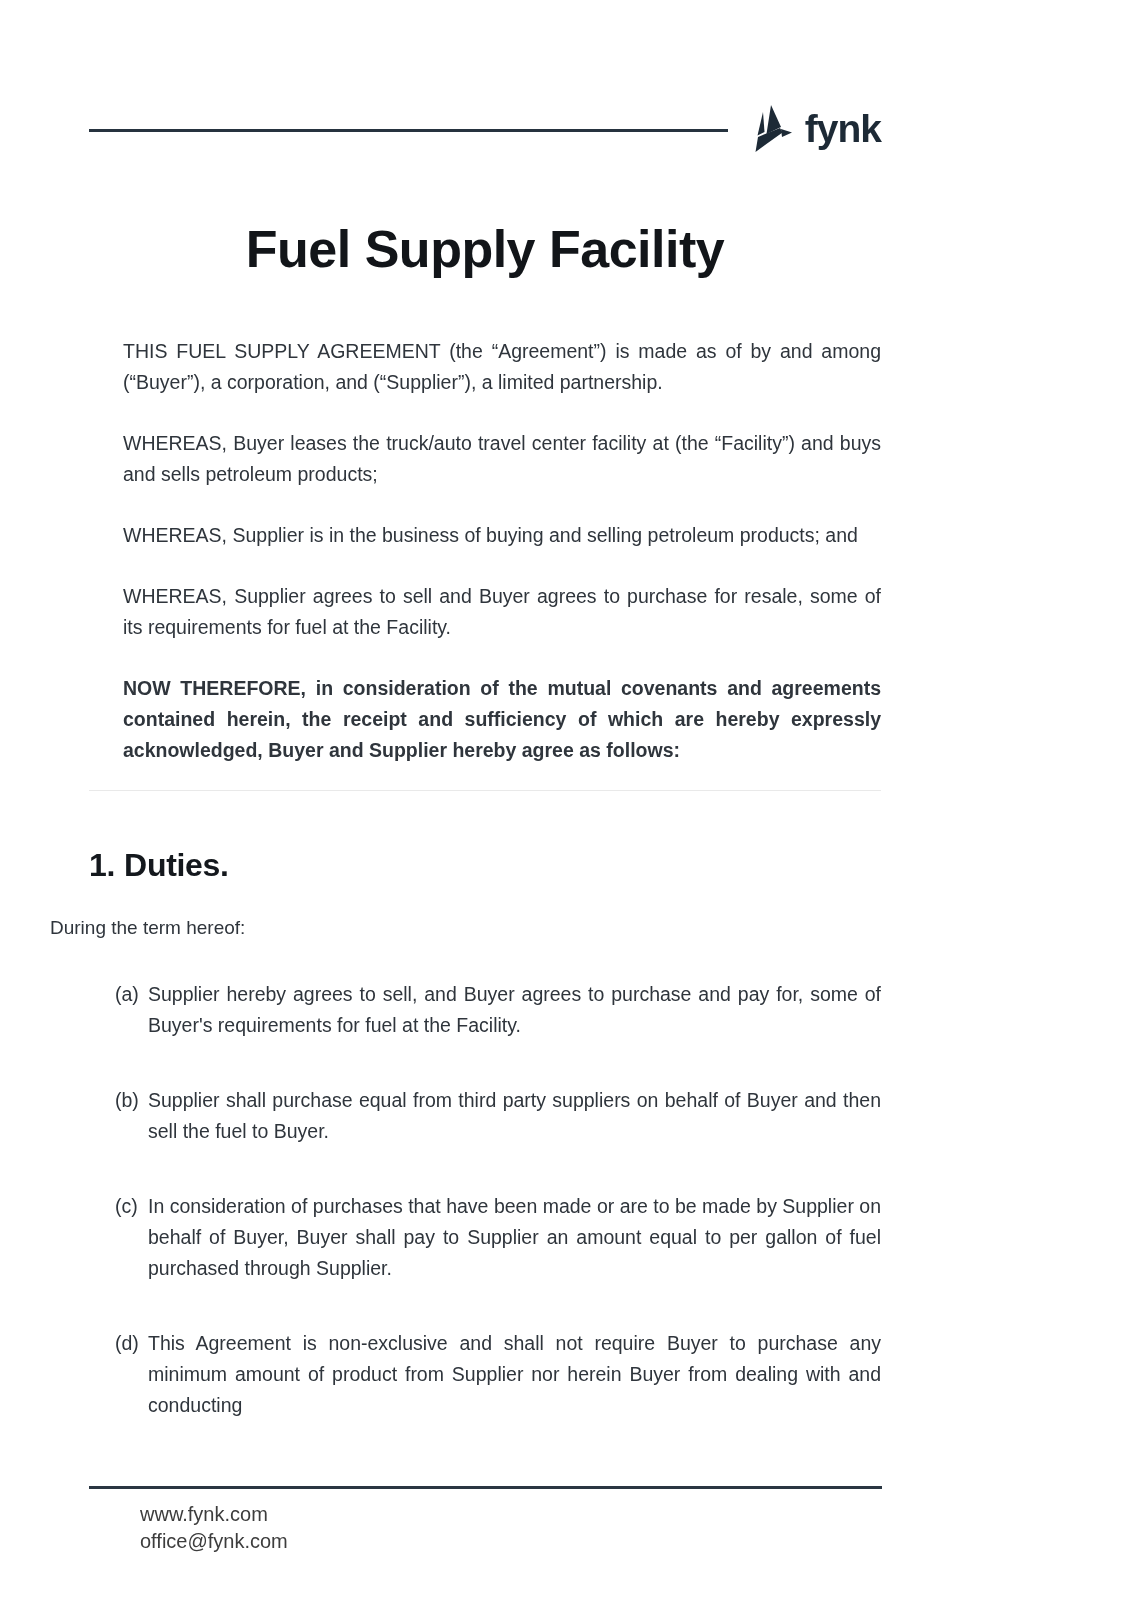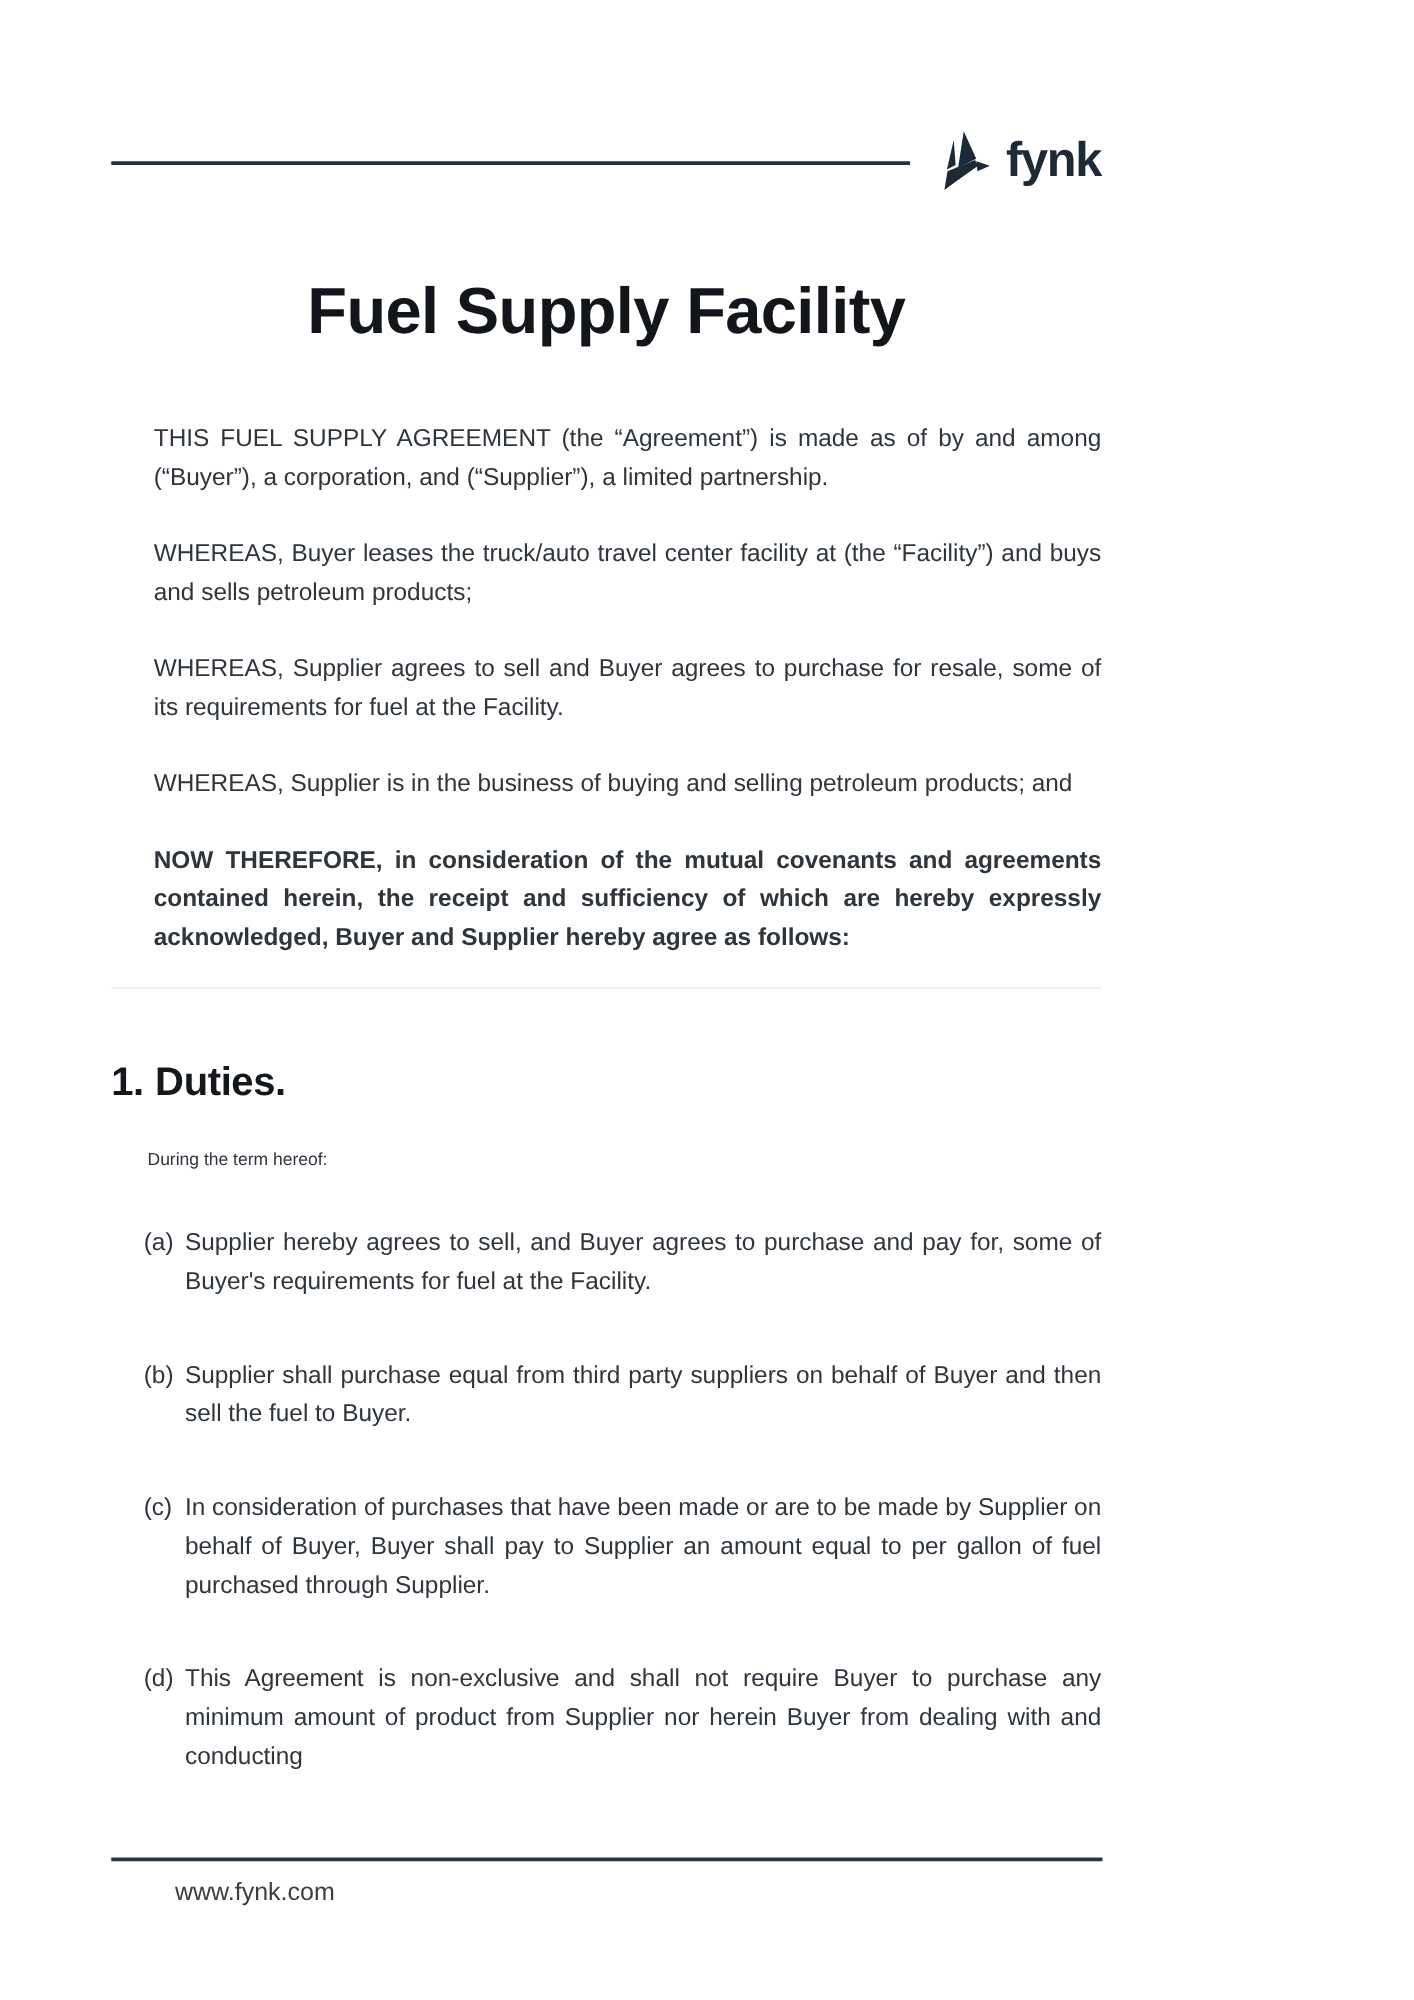--- a/index.html
+++ b/index.html
@@ -144,8 +144,8 @@
   <div class="intro">
     <p>THIS FUEL SUPPLY AGREEMENT (the “Agreement”) is made as of by and among (“Buyer”), a corporation, and (“Supplier”), a limited partnership.</p>
     <p>WHEREAS, Buyer leases the truck/auto travel center facility at (the “Facility”) and buys and sells petroleum products;</p>
+    <p>WHEREAS, Supplier is in the business of buying and selling petroleum products; and</p>
     <p>WHEREAS, Supplier agrees to sell and Buyer agrees to purchase for resale, some of its requirements for fuel at the Facility.</p>
-    <p>WHEREAS, Supplier is in the business of buying and selling petroleum products; and</p>
     <p>NOW THEREFORE, in consideration of the mutual covenants and agreements contained herein, the receipt and sufficiency of which are hereby expressly acknowledged, Buyer and Supplier hereby agree as follows:</p>
   </div>
 

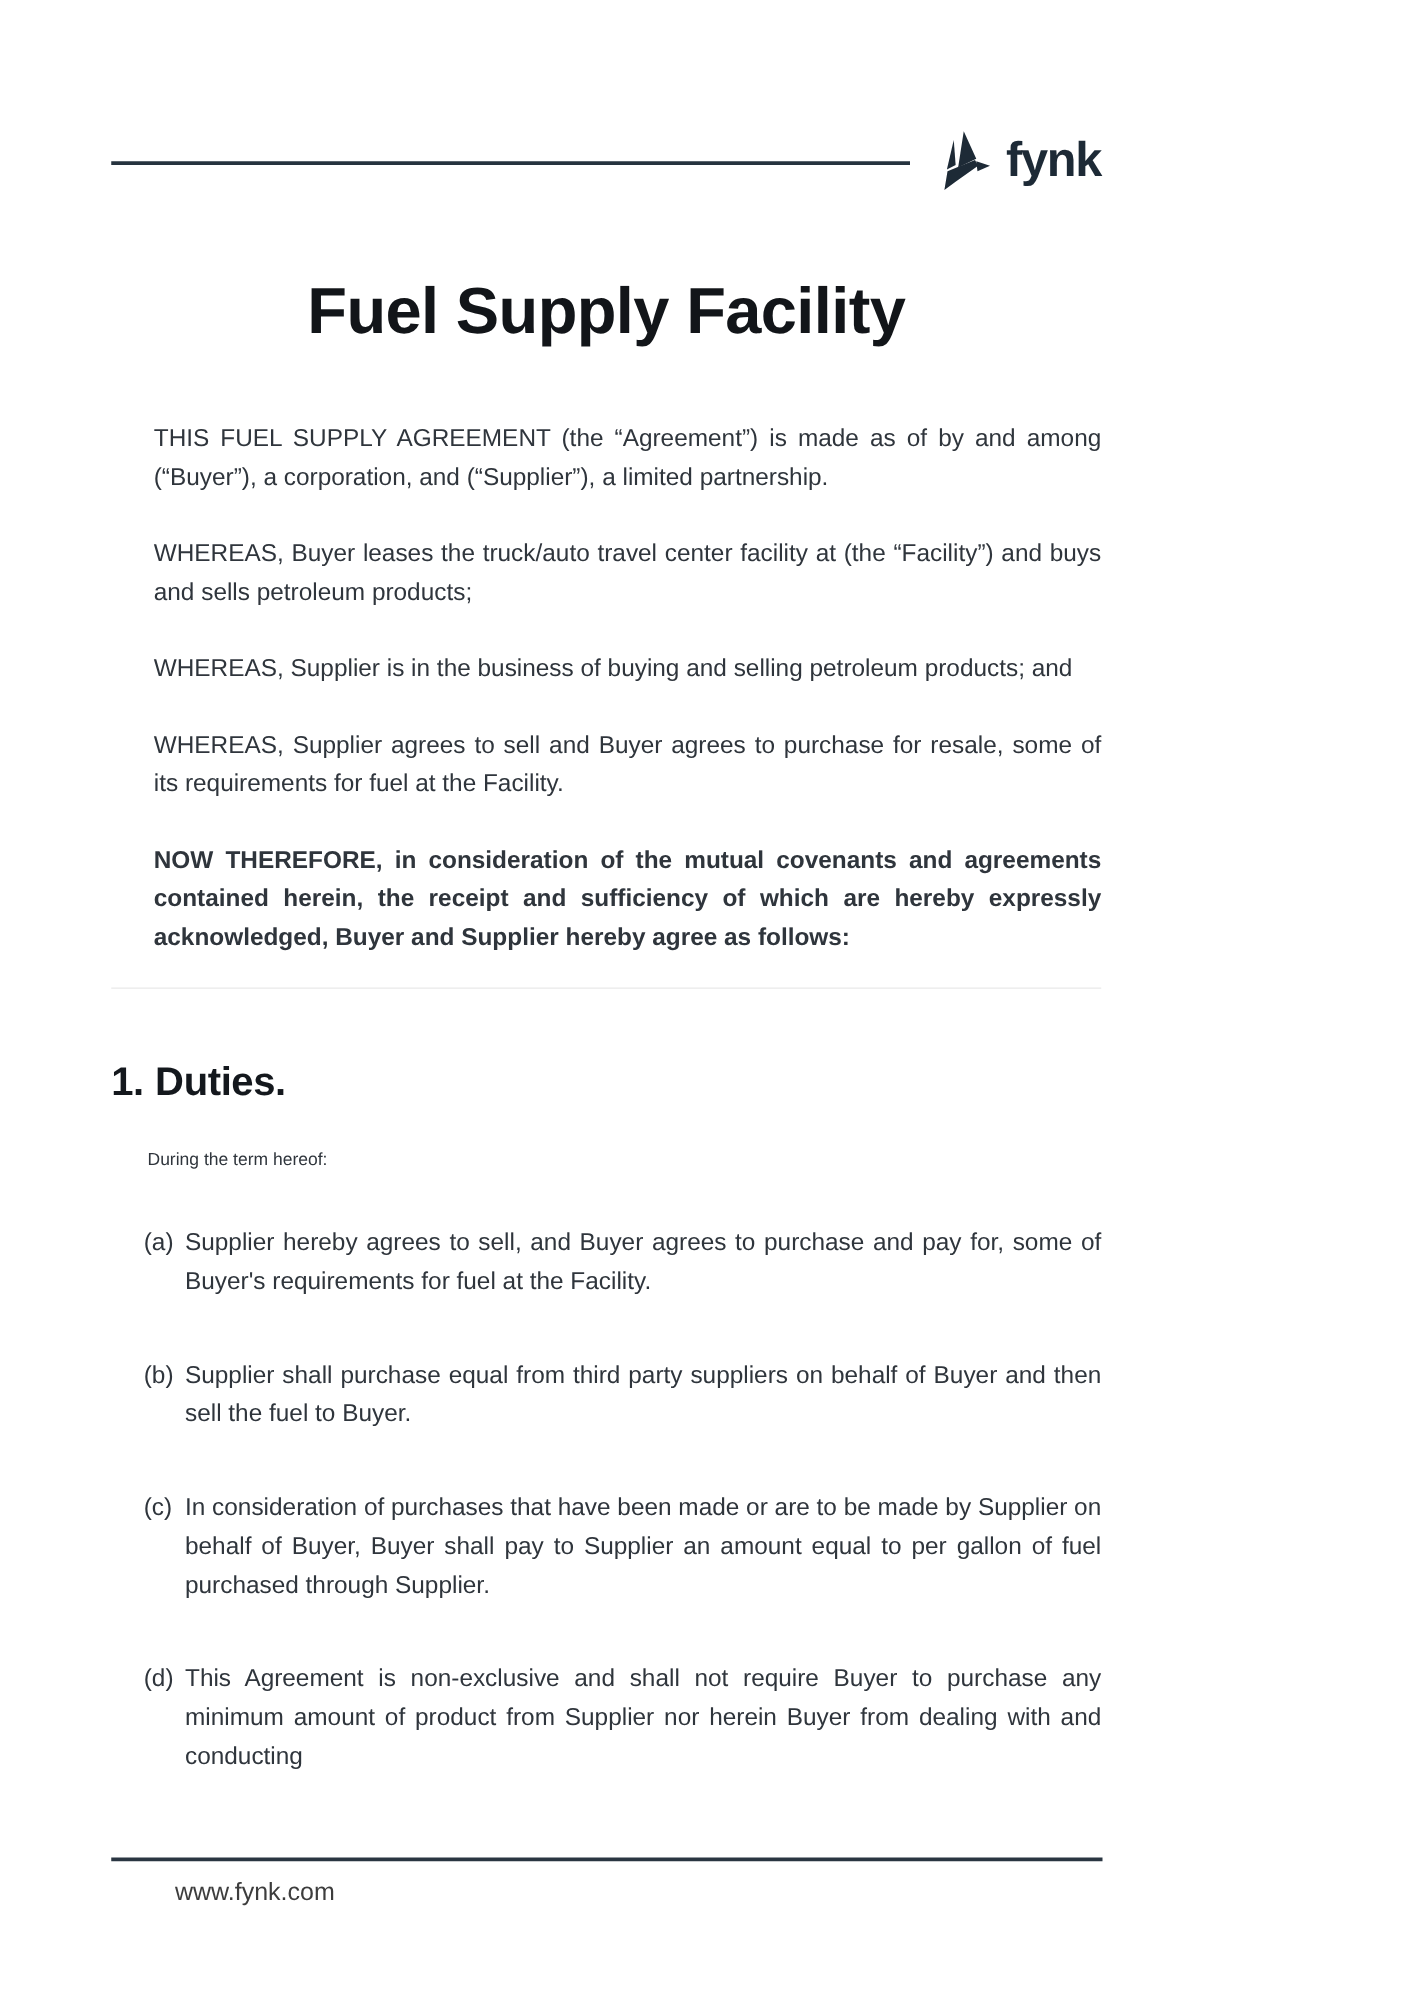--- a/index.html
+++ b/index.html
@@ -77,8 +77,8 @@
     letter-spacing: -0.3px;
   }
   .section-lead {
-    margin: 28px 89px 0 118px;
-    font-size: 14px;
+    margin: 28px 89px 0 50px;
+    font-size: 19px;
     line-height: 31px;
     color: #2f353c;
   }

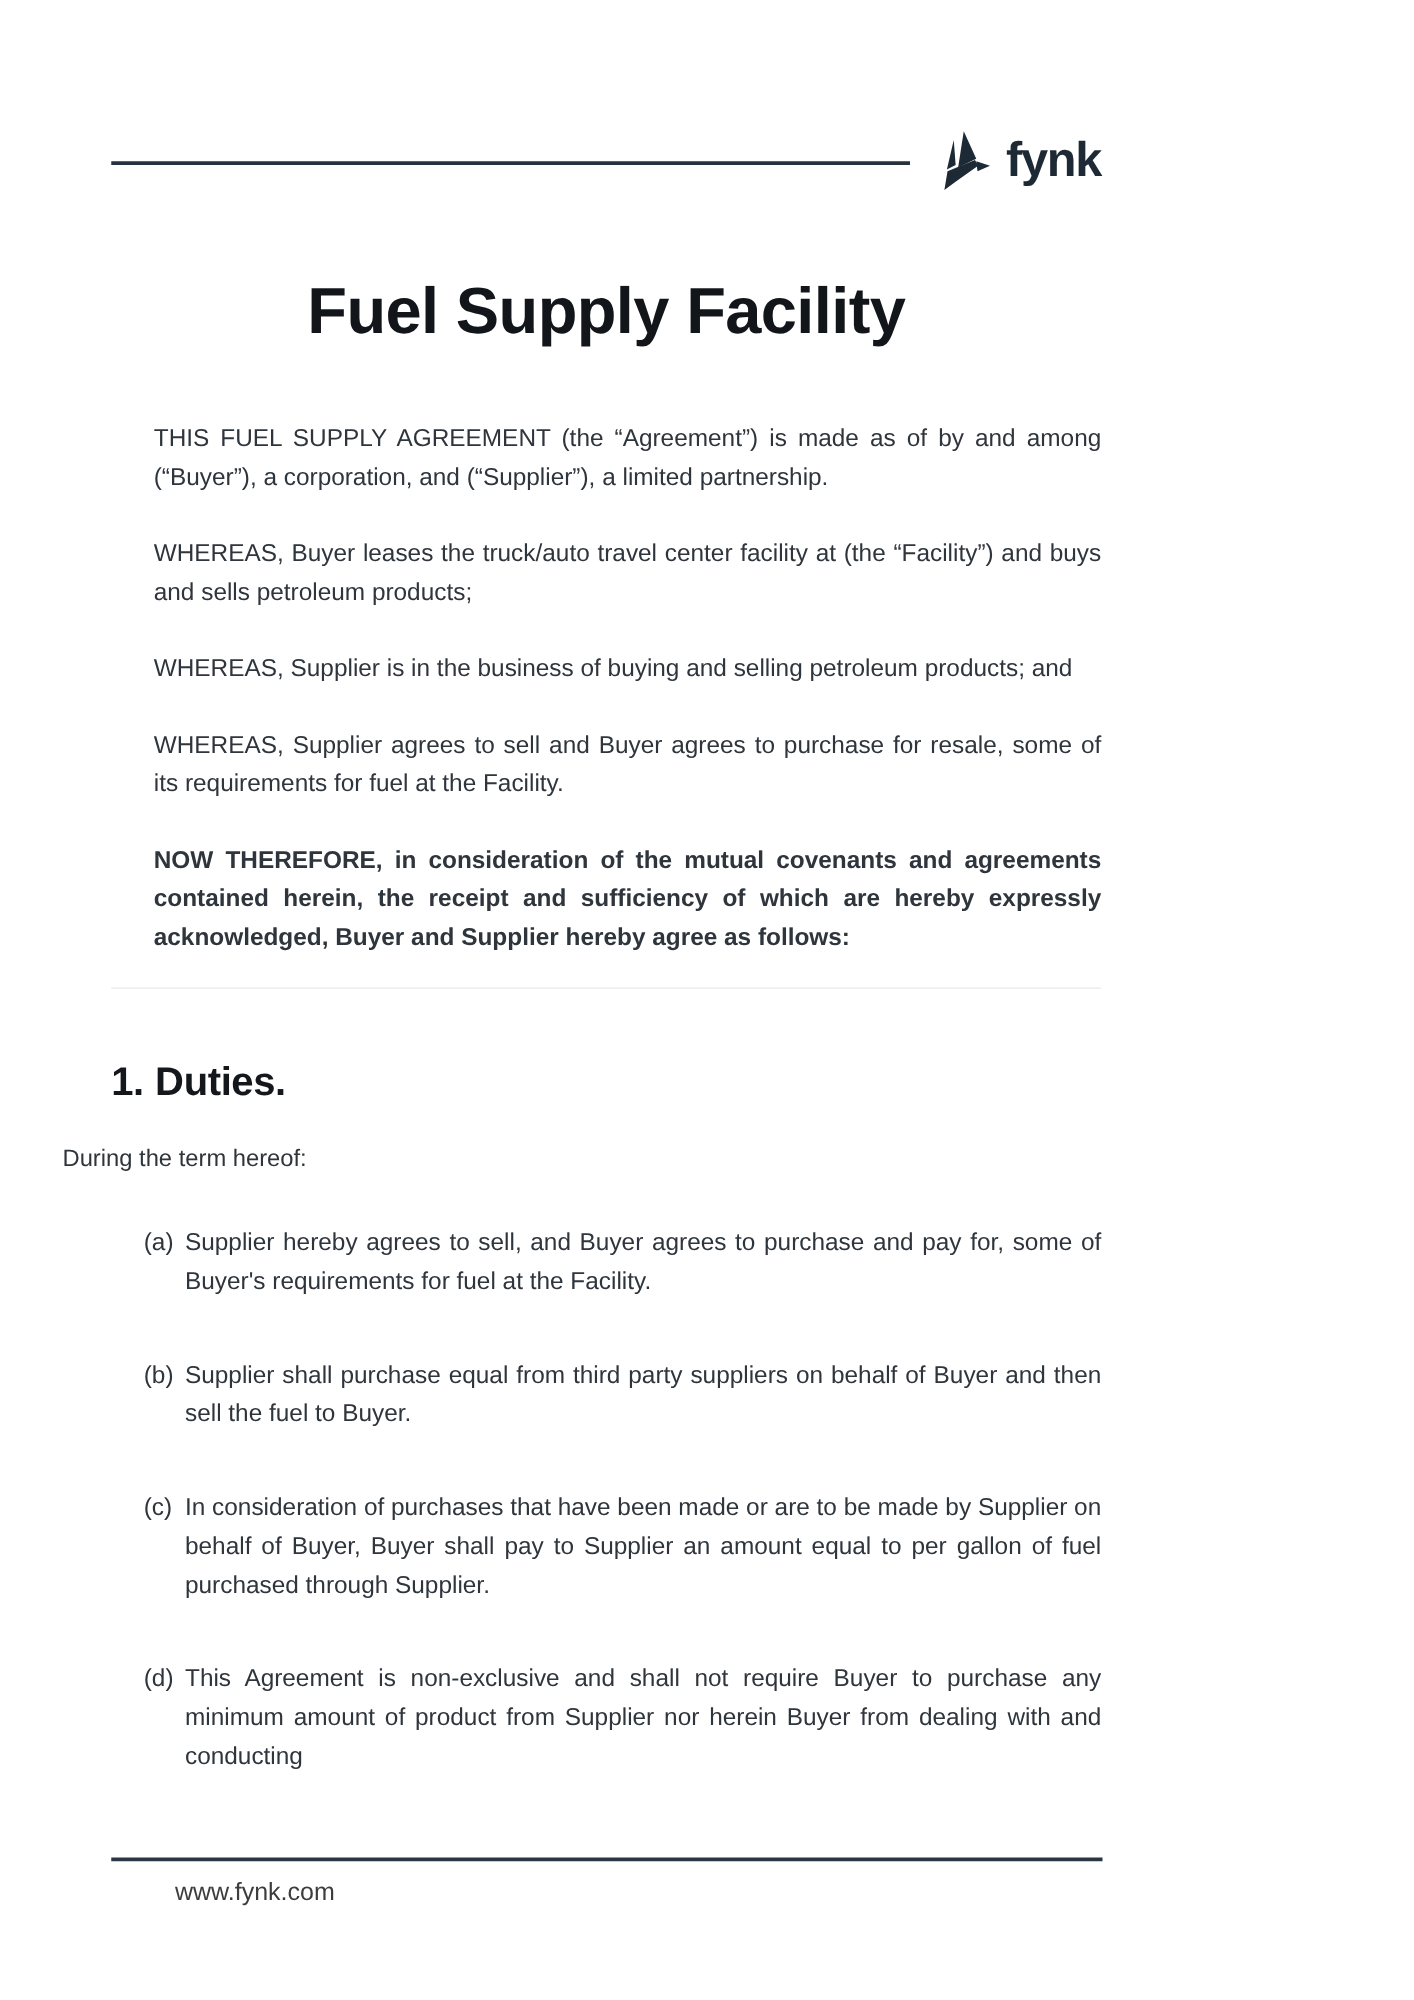--- a/index.html
+++ b/index.html
@@ -181,6 +181,7 @@
     <div class="footer-rule"></div>
     <div class="footer-contacts">
       <div>www.fynk.com</div>
+      <div>office@fynk.com</div>
     </div>
   </div>
 

